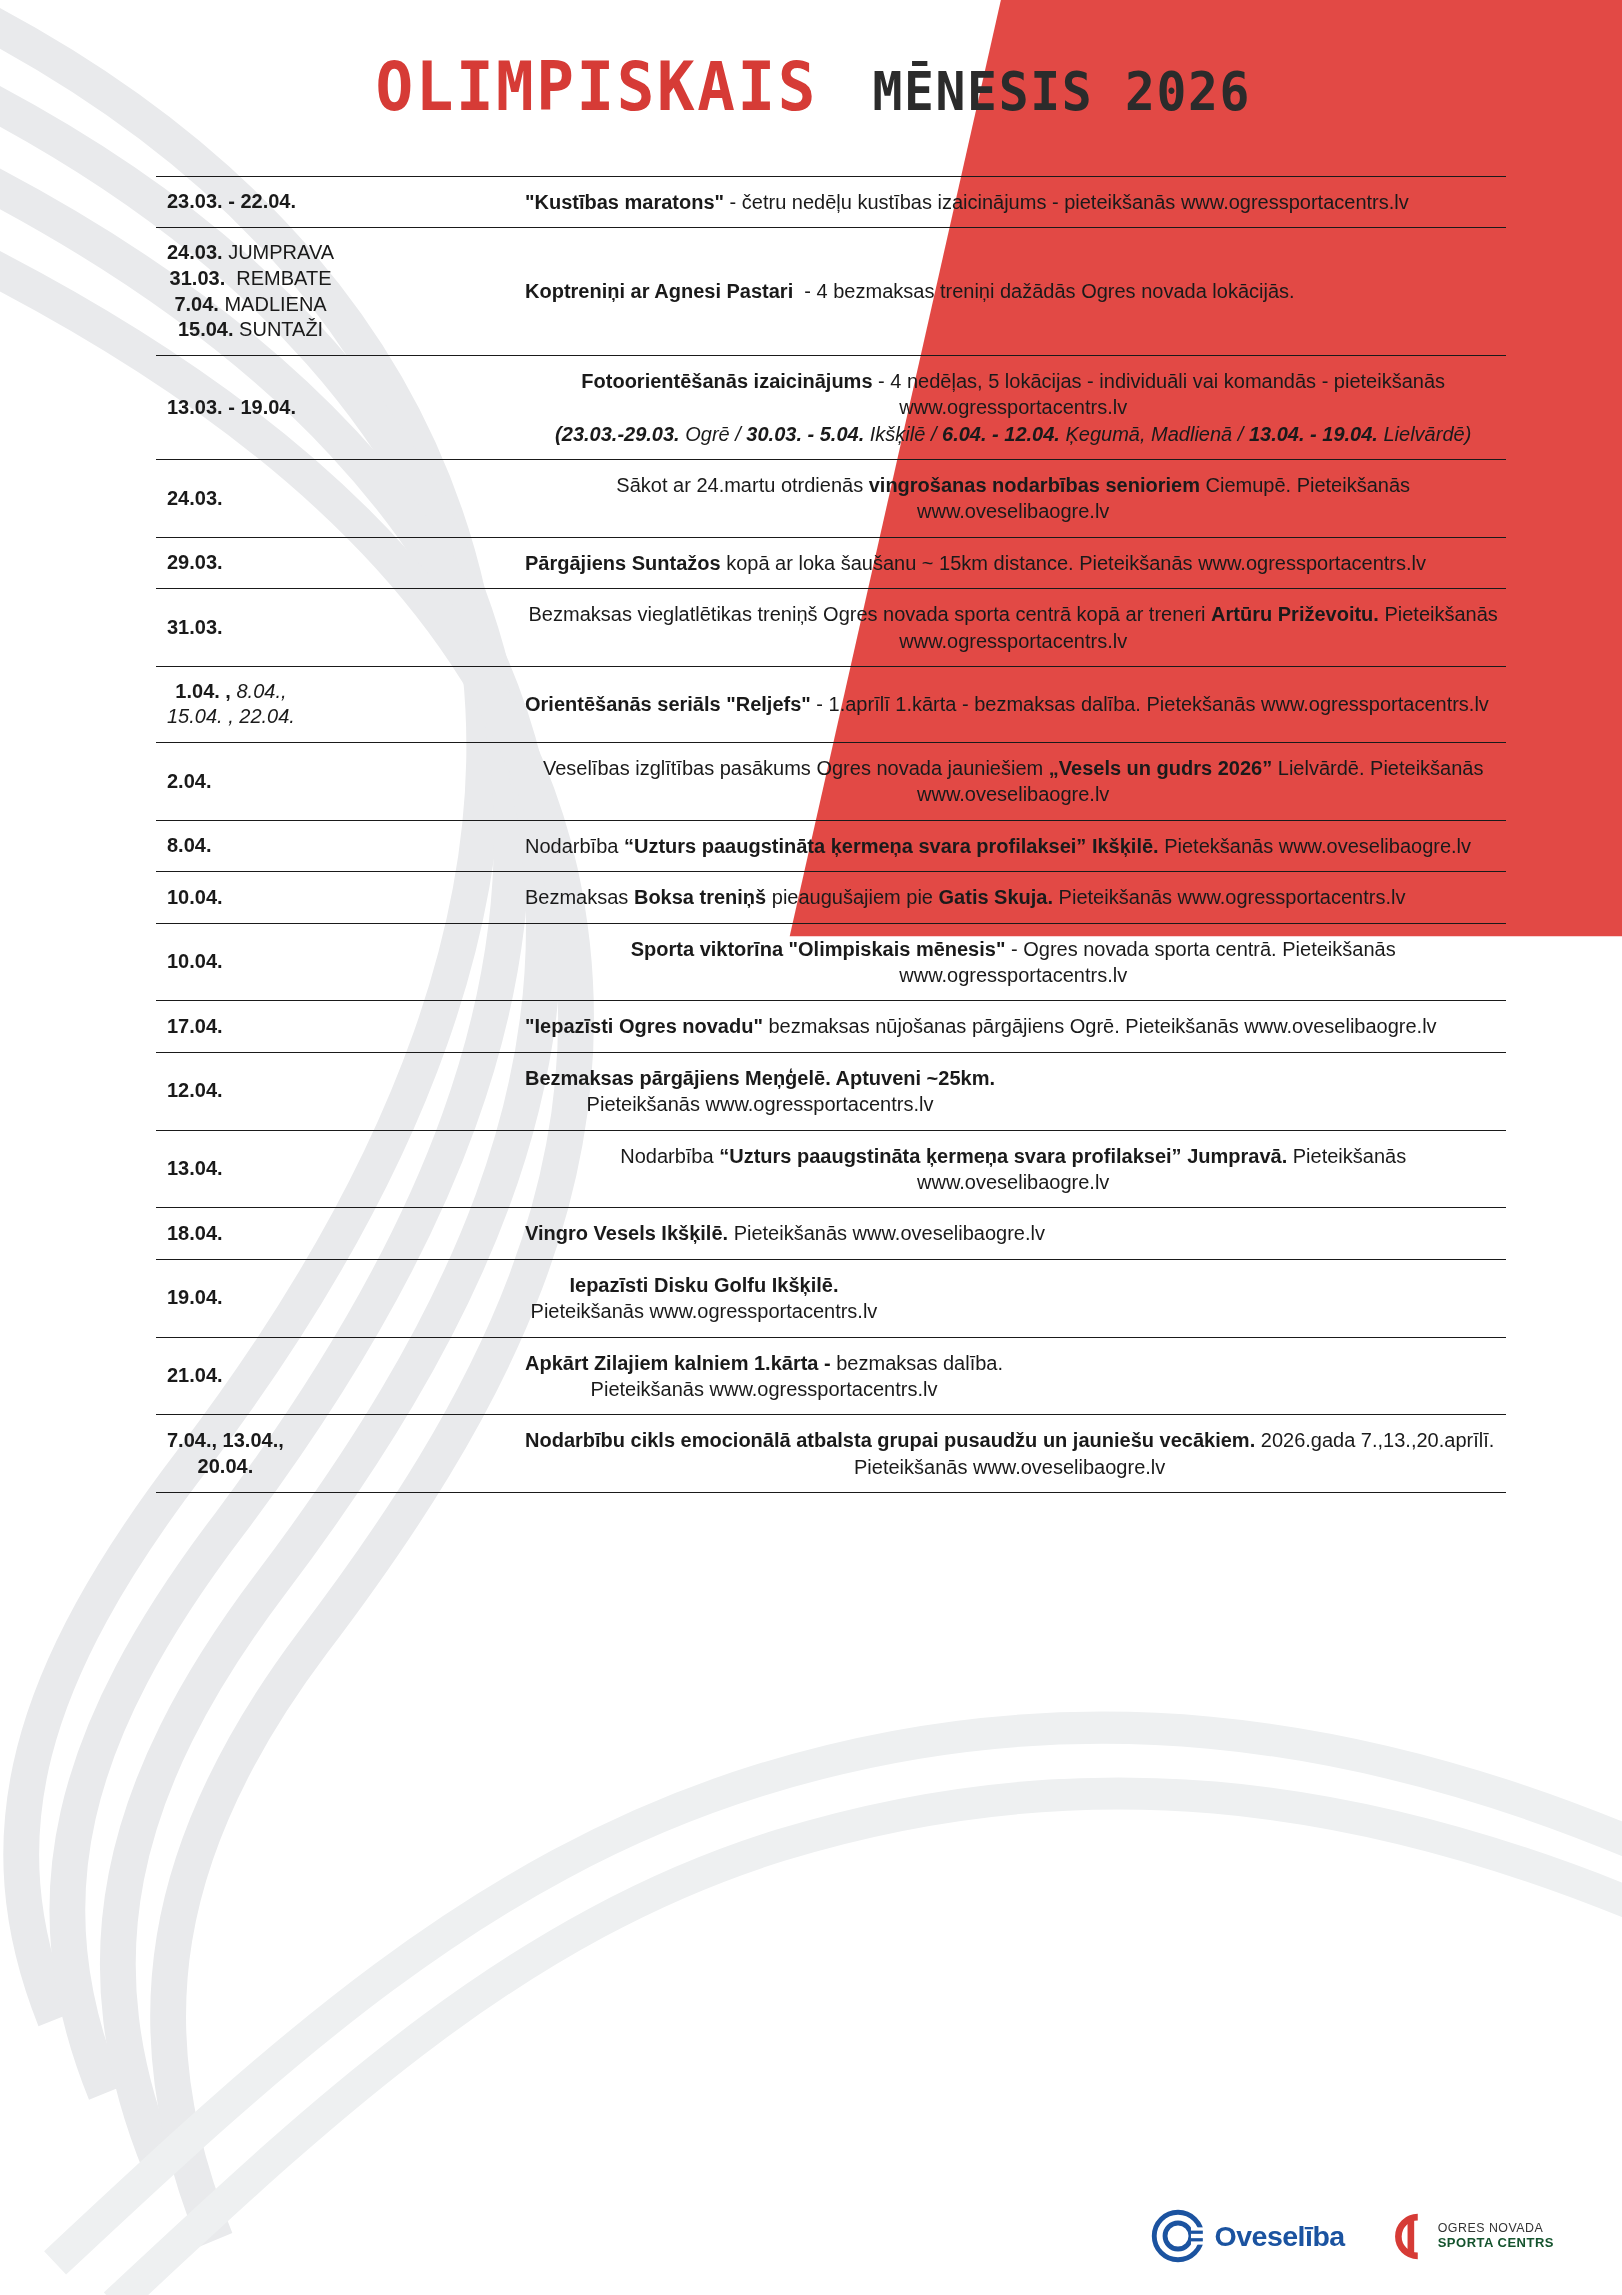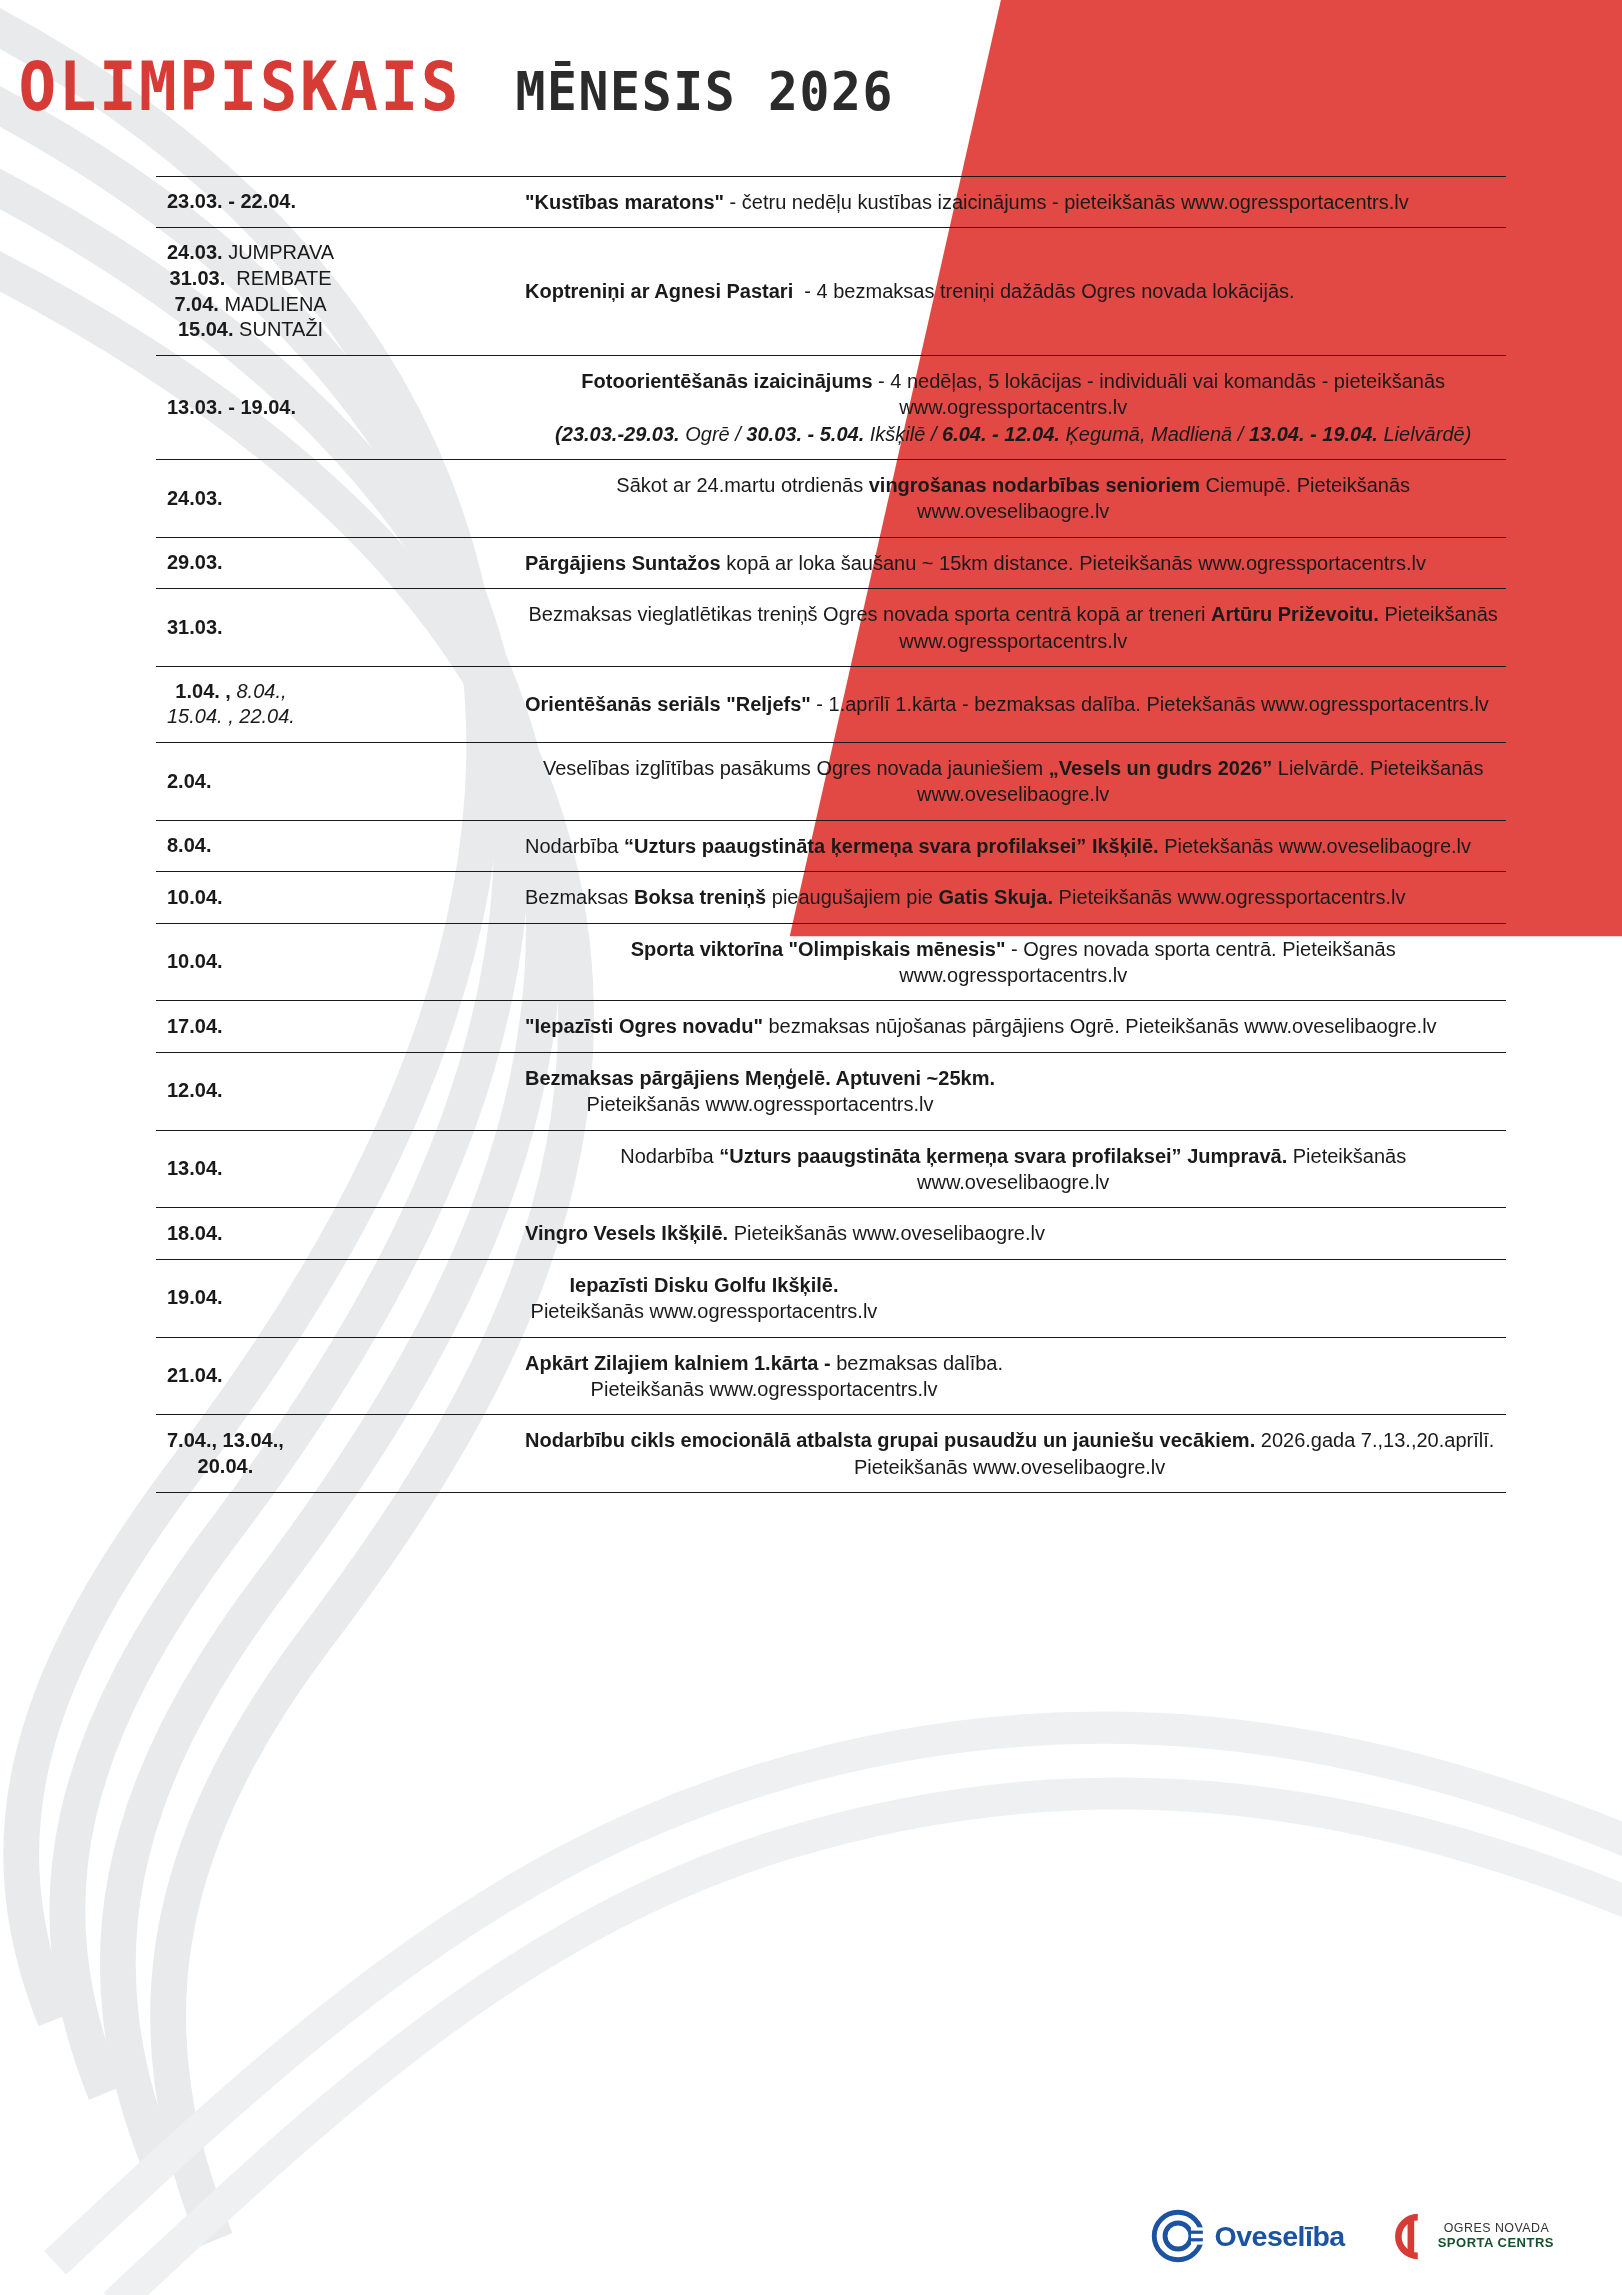--- a/index.html
+++ b/index.html
@@ -31,6 +31,7 @@
     z-index: 3;
     display: flex;
     align-items: center;
+    justify-content: center;
   }
   .title-wrap {
     display: flex;

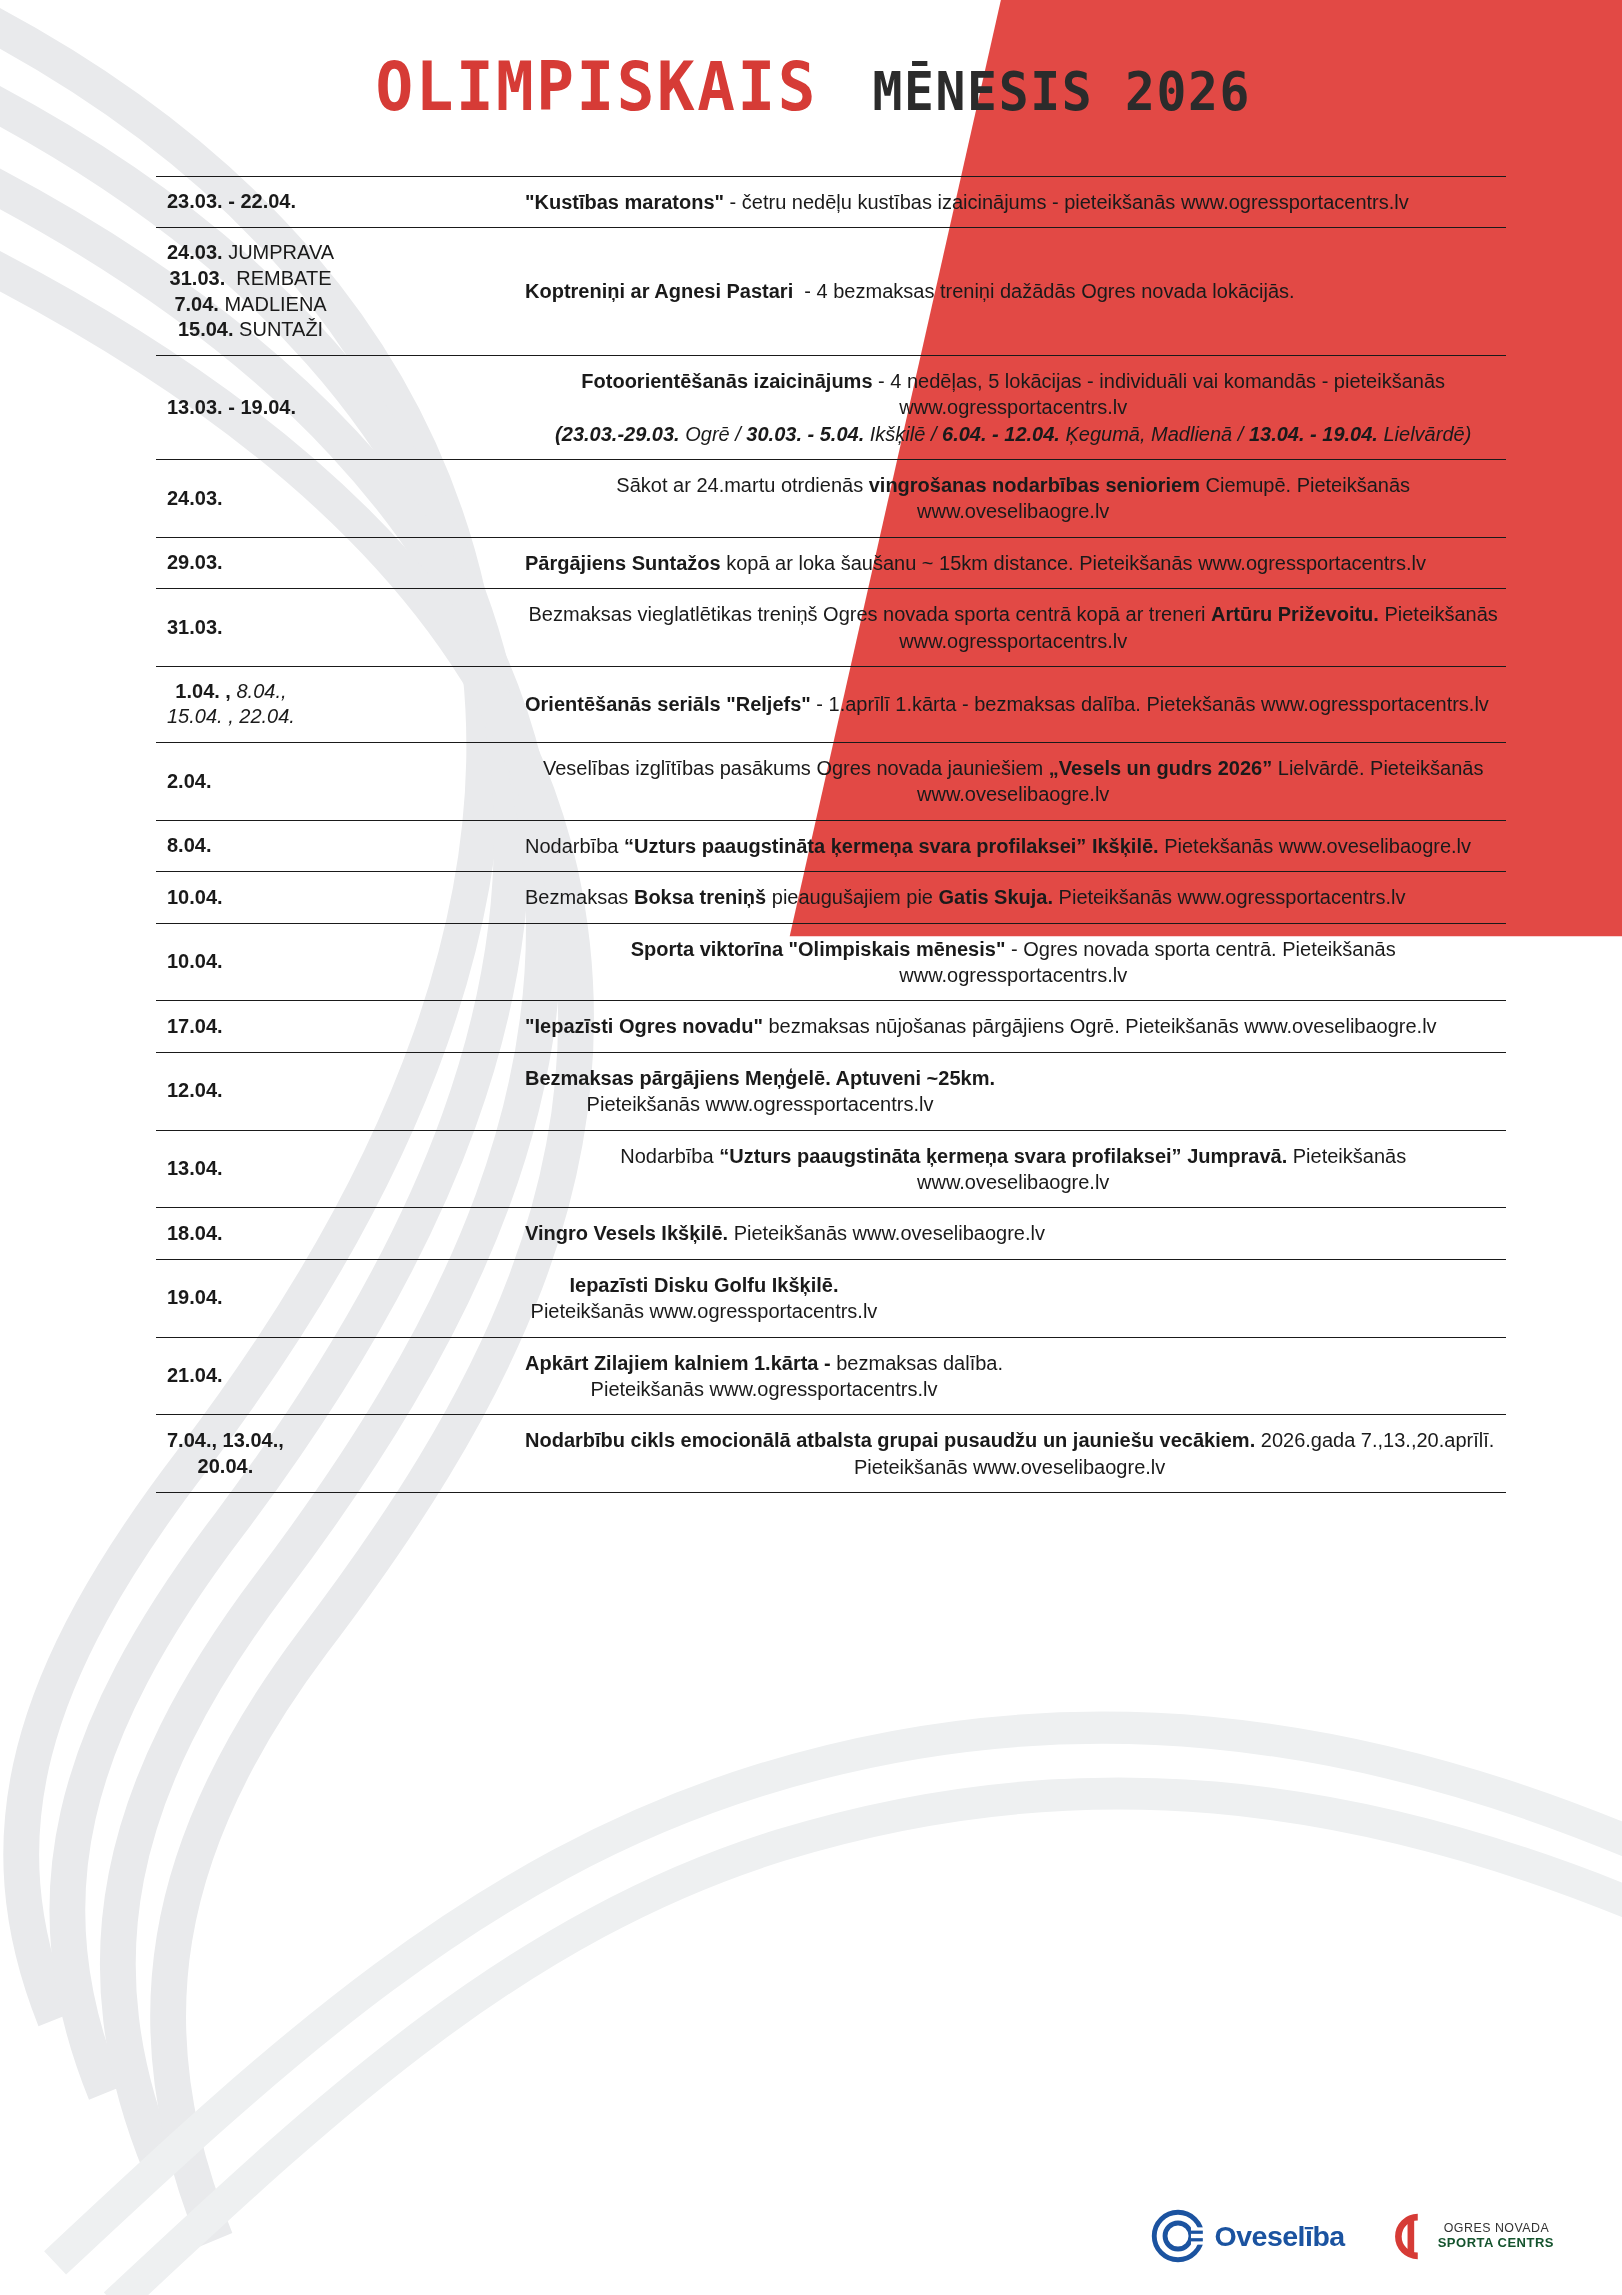--- a/index.html
+++ b/index.html
@@ -125,7 +125,7 @@
   }
   .logo-sc { display: flex; align-items: center; gap: 10px; }
   .logo-sc-text { line-height: 1.12; }
-  .logo-sc-text .l1 { font-size: 12.4px; color: #333; letter-spacing: 0.5px; margin-left: 6px; }
+  .logo-sc-text .l1 { font-size: 12.4px; color: #333; letter-spacing: 0.5px; }
   .logo-sc-text .l2 { font-size: 13px; color: #14532d; font-weight: bold; letter-spacing: 0.5px; }
 </style>
 </head>

